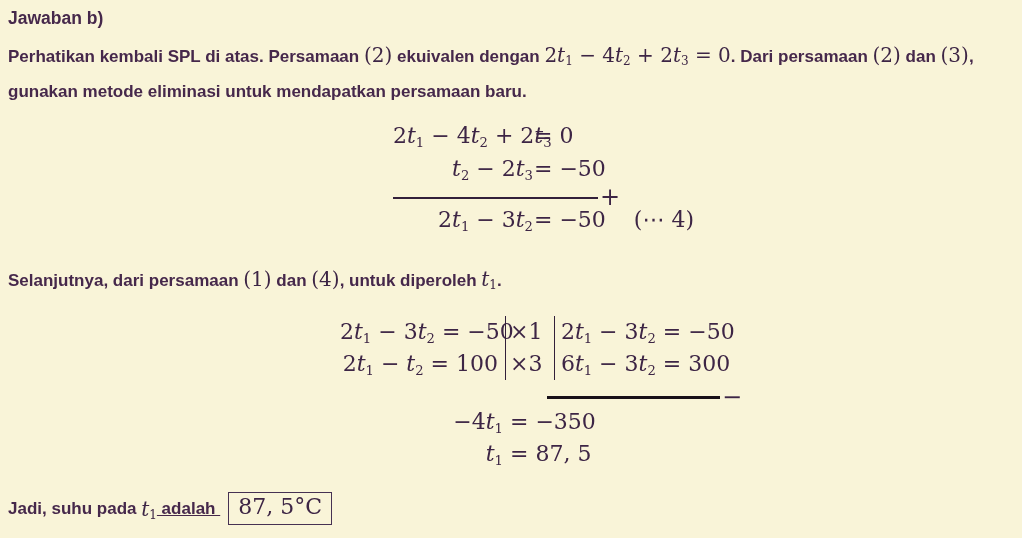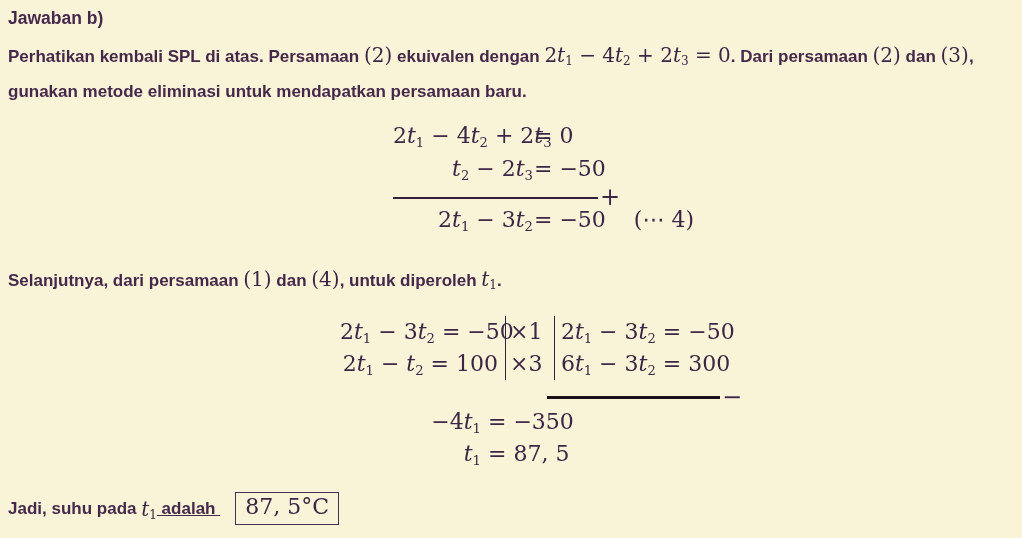--- a/index.html
+++ b/index.html
@@ -64,7 +64,7 @@
   .rule2 { width: 173px; border-top: 3px solid #181018; }
   .elim2 .results {
     grid-column: 1 / 4;
-    margin-left: 85px;
+    margin-left: 107px;
     margin-top: 7px;
     display: grid;
     grid-template-columns: 56px auto;

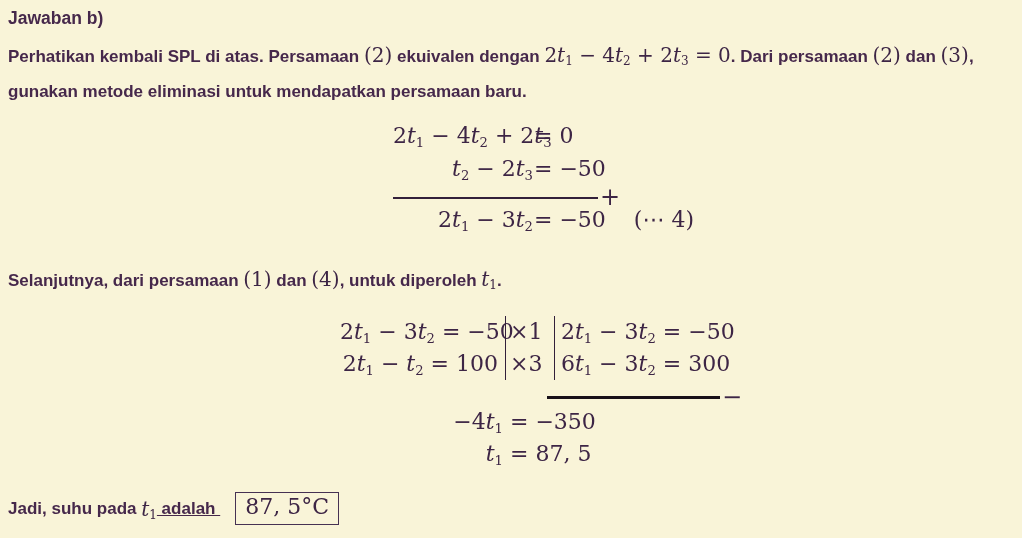--- a/index.html
+++ b/index.html
@@ -76,7 +76,7 @@
   
   .conclusion { left: 8px; top: 492px; display: flex; align-items: center; }
   .answer-box {
-    margin-left: 15px;
+    margin-left: 8px;
     border: 1.6px solid #463152;
     padding: 1px 9px 4px 9px;
     font-size: 22px;

